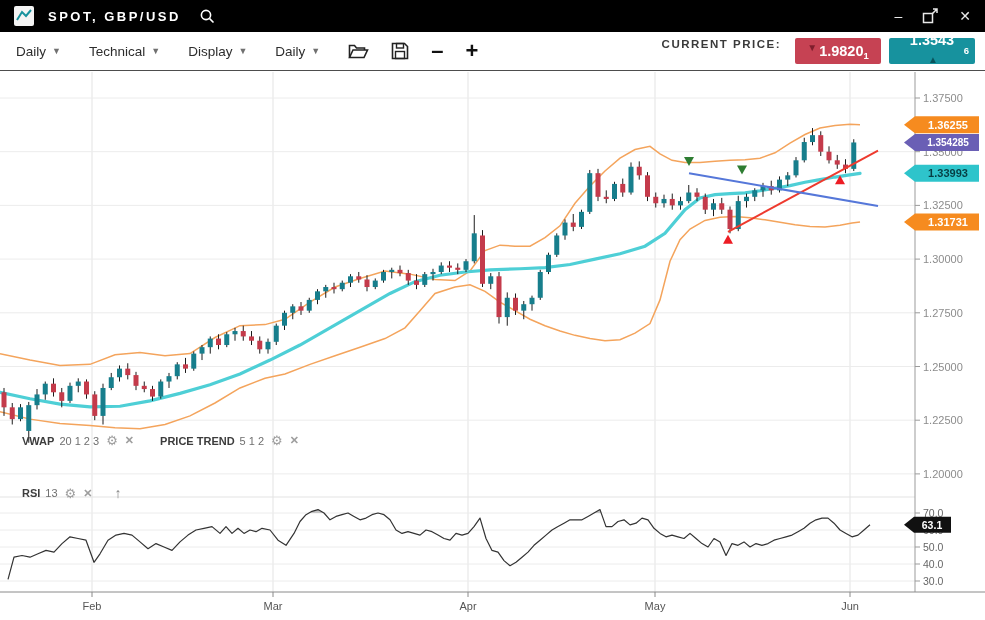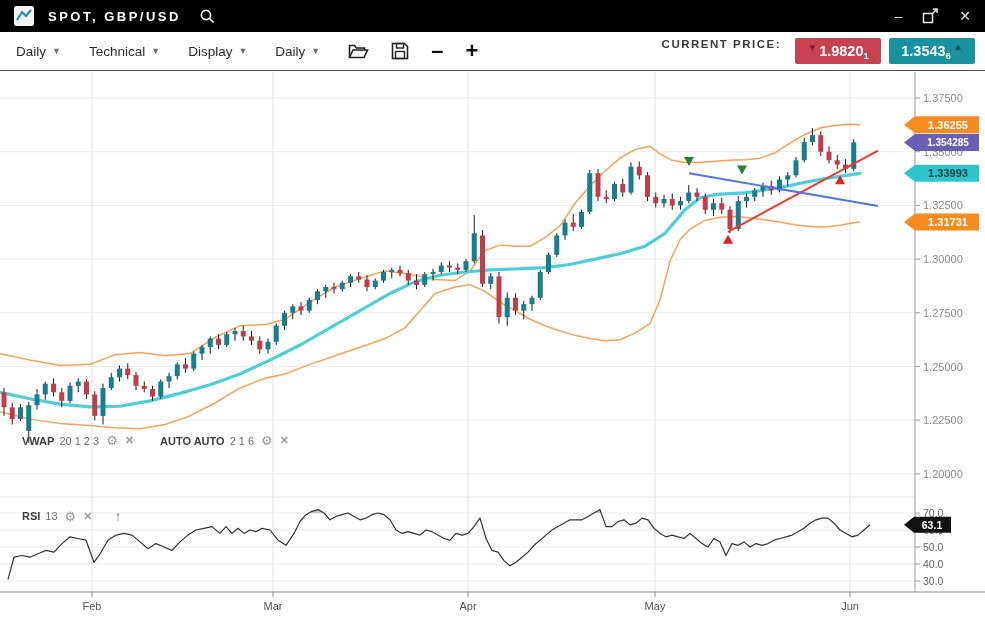--- a/index.html
+++ b/index.html
@@ -23,7 +23,7 @@
   .cp-label { font-size:11.5px; font-weight:bold; letter-spacing:1.5px; color:#3a3a3a; margin-right:14px; }
   .px-badge { height:26px; min-width:86px; display:flex; align-items:center; justify-content:center; border-radius:2px; color:#fff; font-size:14.5px; font-weight:bold; padding:0 6px; position:relative; }
   .px-badge.down { background:#c64253; margin-right:8px; }
-  .px-badge.up { background:#17929e; }
+  .px-badge.up { background:#17929e;flex-direction:column; }
   .px-badge .arr-down { color:#7e1e2d; font-size:10px; margin-right:2px; transform:translateY(-4px); }
   .px-badge .arr-up { color:#0a545c; font-size:10px; margin-left:2px; transform:translateY(-5px); }
   .px-badge .sub { font-size:9.5px; align-self:flex-end; transform:translateY(-3px); }

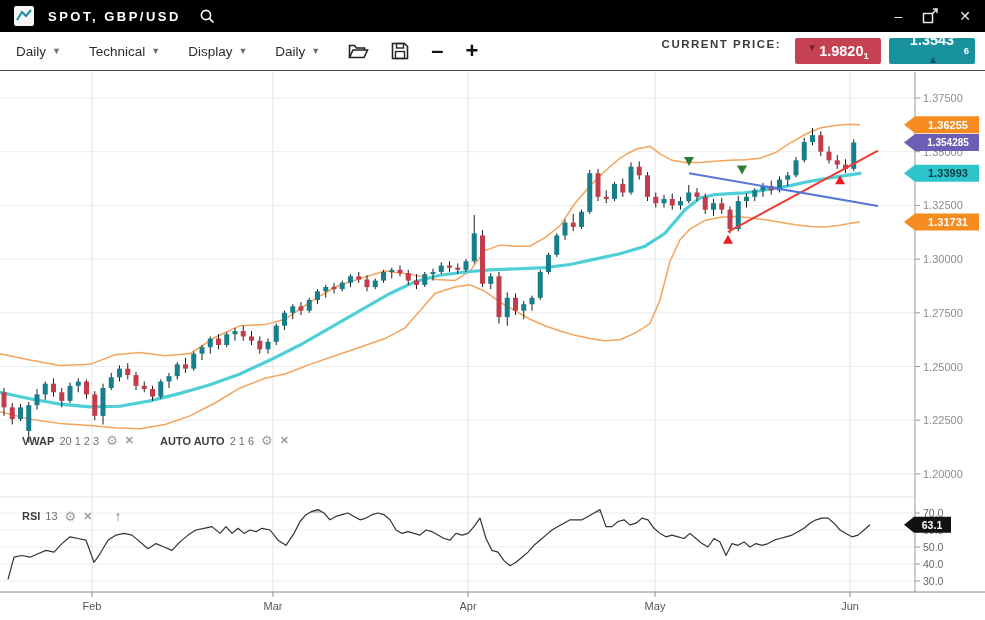--- a/index.html
+++ b/index.html
@@ -426,7 +426,7 @@
     <span class="ind-gear">⚙</span>
     <span class="ind-x">✕</span>
     <span class="ind-gap"></span>
-    <span class="ind-name">AUTO AUTO</span>
+    <span class="ind-name">PRICE TREND</span>
     <span class="ind-params">2 1 6</span>
     <span class="ind-gear">⚙</span>
     <span class="ind-x">✕</span>

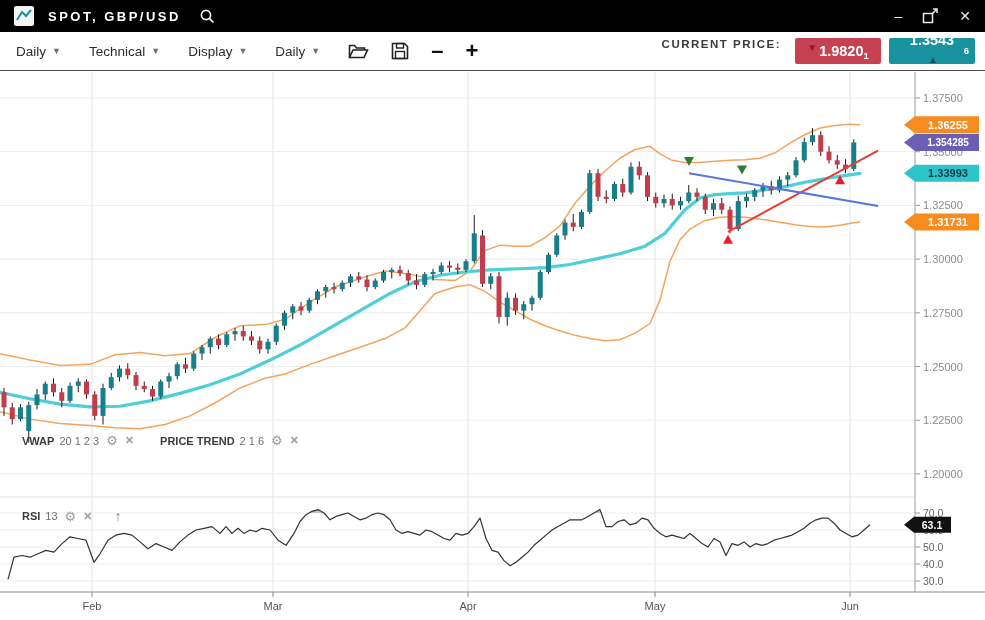--- a/index.html
+++ b/index.html
@@ -427,7 +427,7 @@
     <span class="ind-x">✕</span>
     <span class="ind-gap"></span>
     <span class="ind-name">PRICE TREND</span>
-    <span class="ind-params">2 1 6</span>
+    <span class="ind-params">5 1 2</span>
     <span class="ind-gear">⚙</span>
     <span class="ind-x">✕</span>
   </div>

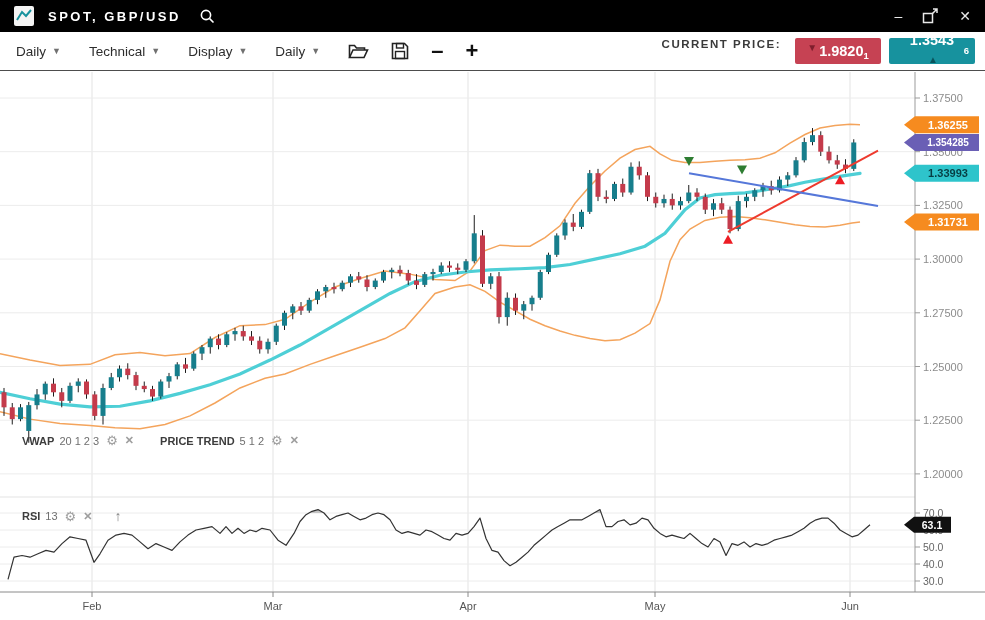--- a/index.html
+++ b/index.html
@@ -431,7 +431,7 @@
     <span class="ind-gear">⚙</span>
     <span class="ind-x">✕</span>
   </div>
-  <div class="ind-row" style="left:22px; top:509px;">
+  <div class="ind-row" style="left:22px; top:486px;">
     <span class="ind-name">RSI</span>
     <span class="ind-params">13</span>
     <span class="ind-gear">⚙</span>

